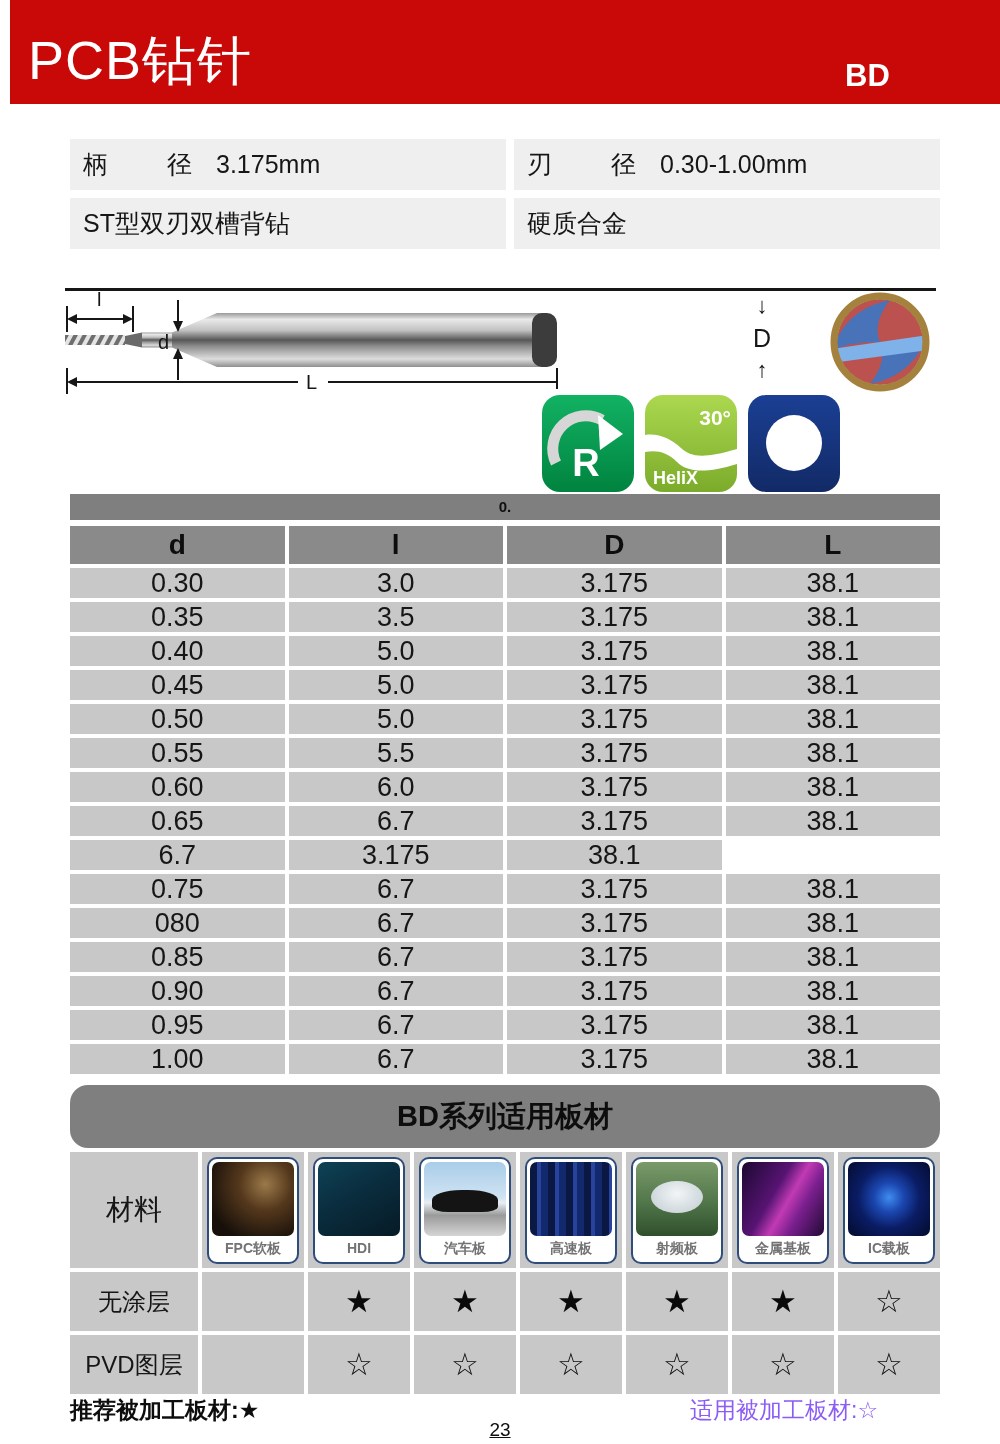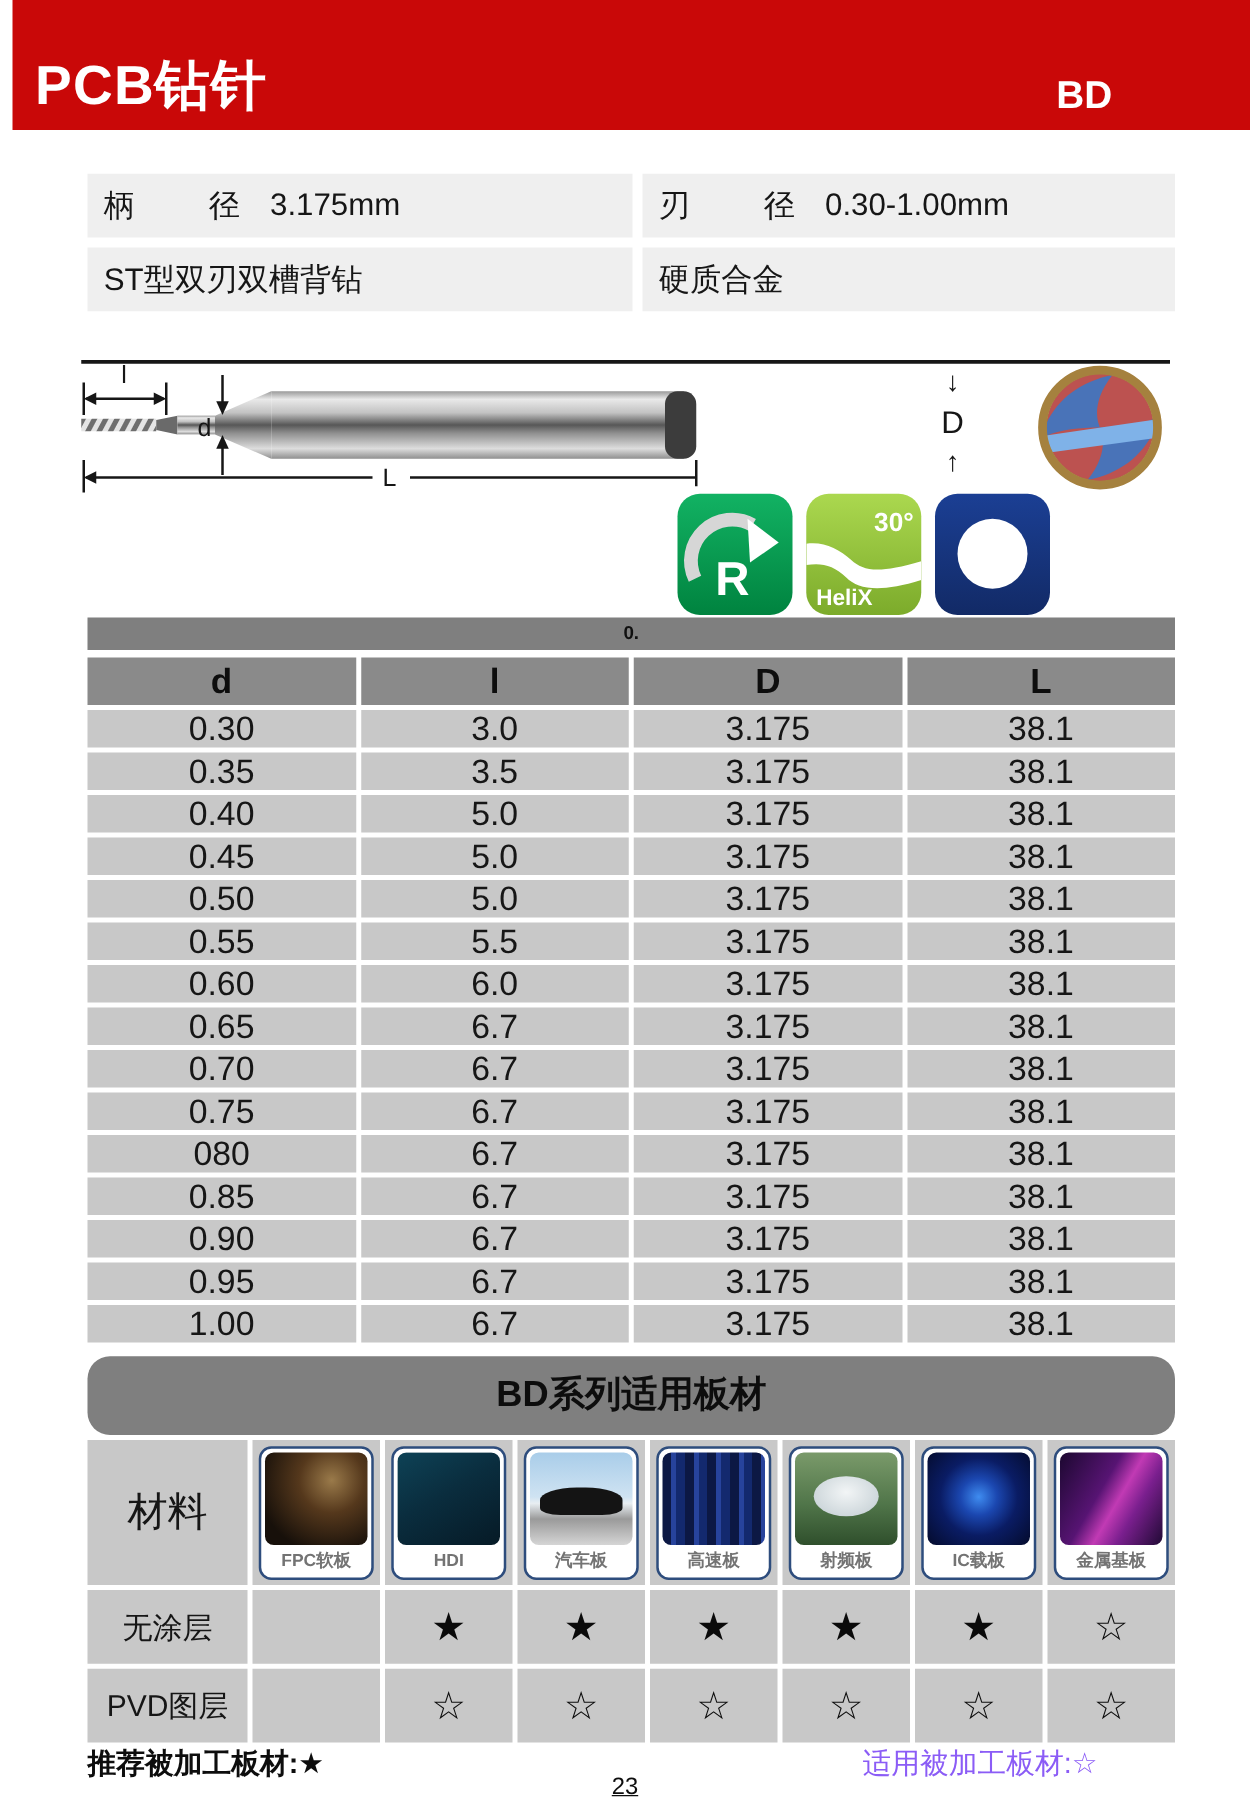--- a/index.html
+++ b/index.html
@@ -9,7 +9,7 @@
 
   
   .header { position:absolute; top:0; left:10px; right:0; height:104px; background:#c90808; }
-  .header-title { position:absolute; left:18px; bottom:6px; color:#ffffff; font-size:44px; font-weight:bold; letter-spacing:1px; }
+  .header-title { position:absolute; left:18px; bottom:6px; color:#ffffff; font-size:54px; font-weight:normal; letter-spacing:1px; }
   .header-series { position:absolute; left:835px; bottom:10px; color:#ffffff; font-size:31px; font-weight:bold; }
 
   

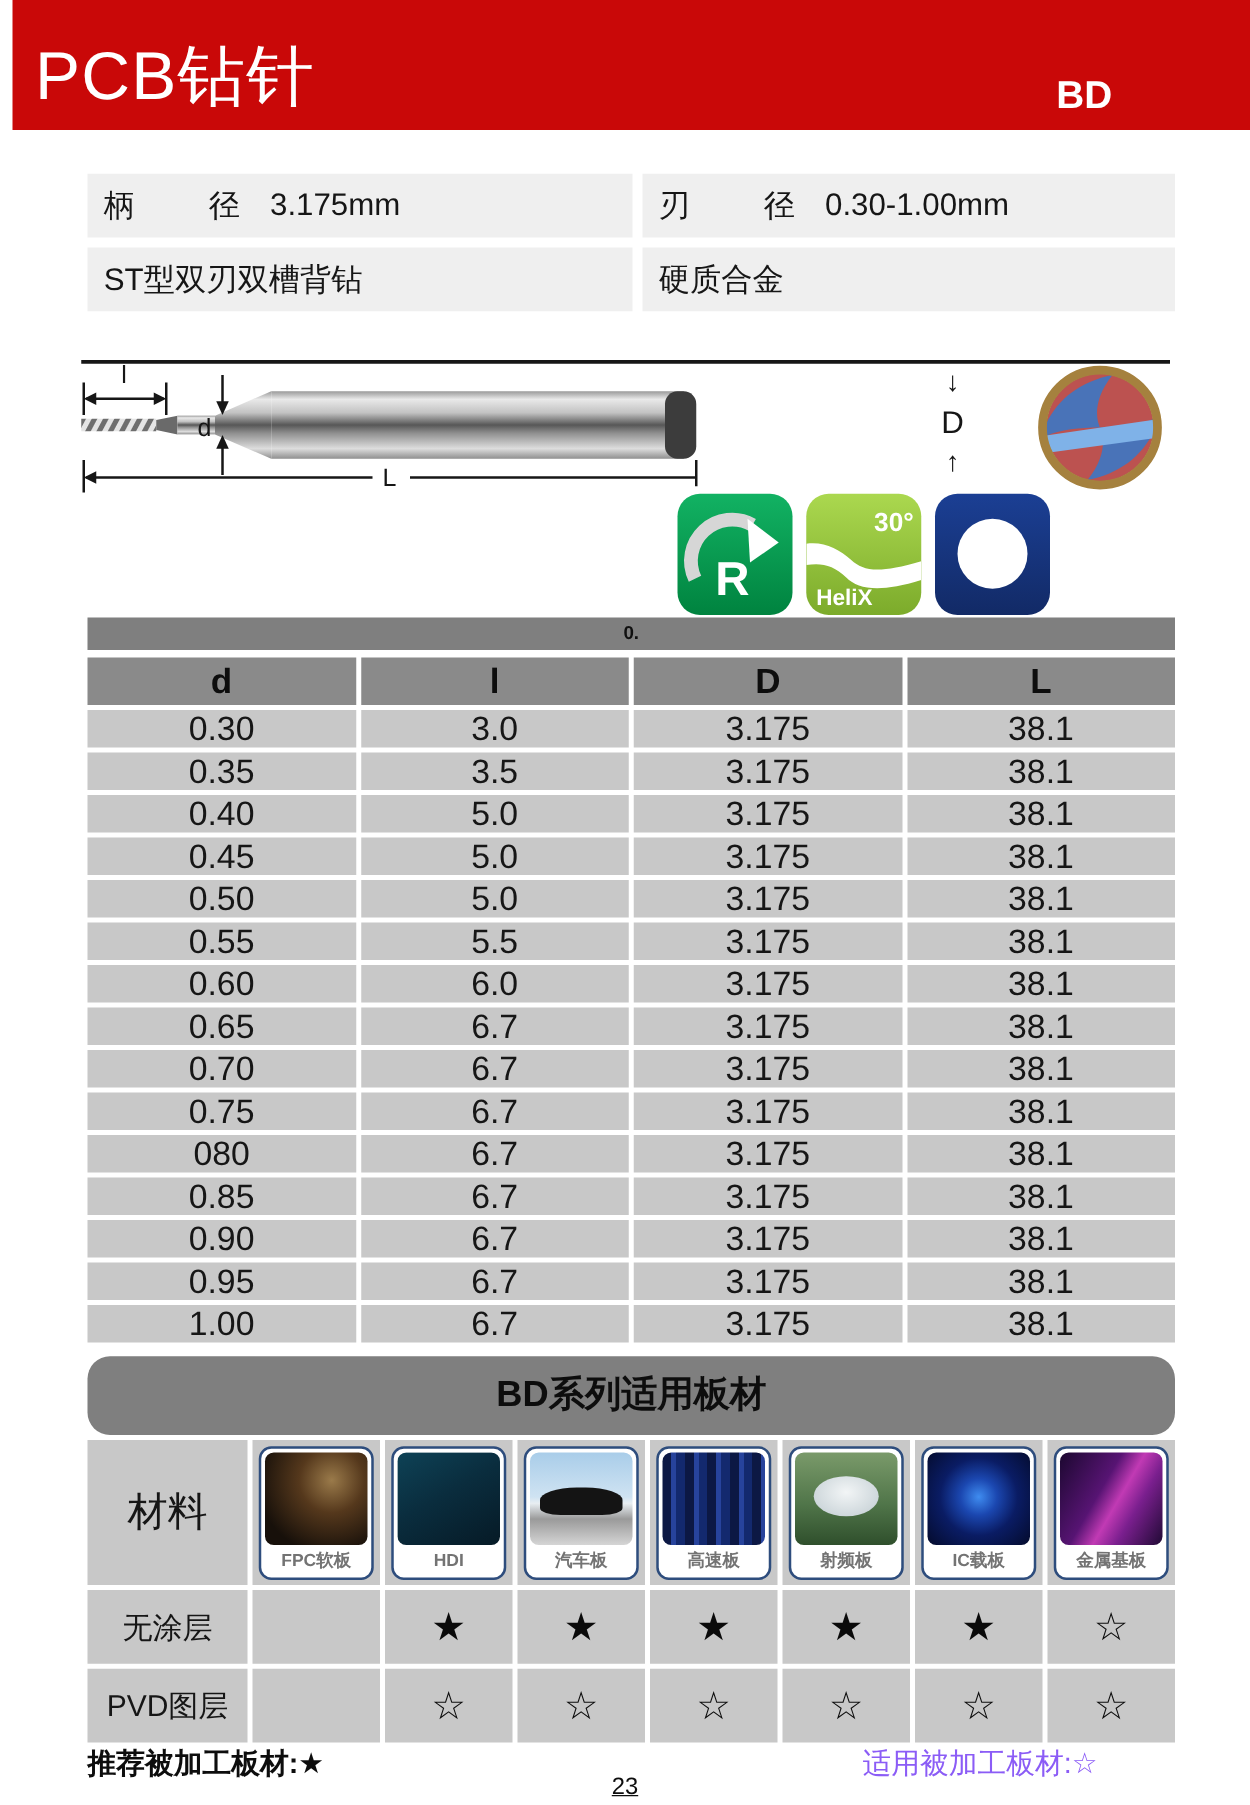--- a/index.html
+++ b/index.html
@@ -274,7 +274,6 @@
           <div class="tcell">38.1</div>
         </div>
         <div class="trow">
-          <div class="tcell">0.70</div>
           <div class="tcell">6.7</div>
           <div class="tcell">3.175</div>
           <div class="tcell">38.1</div>

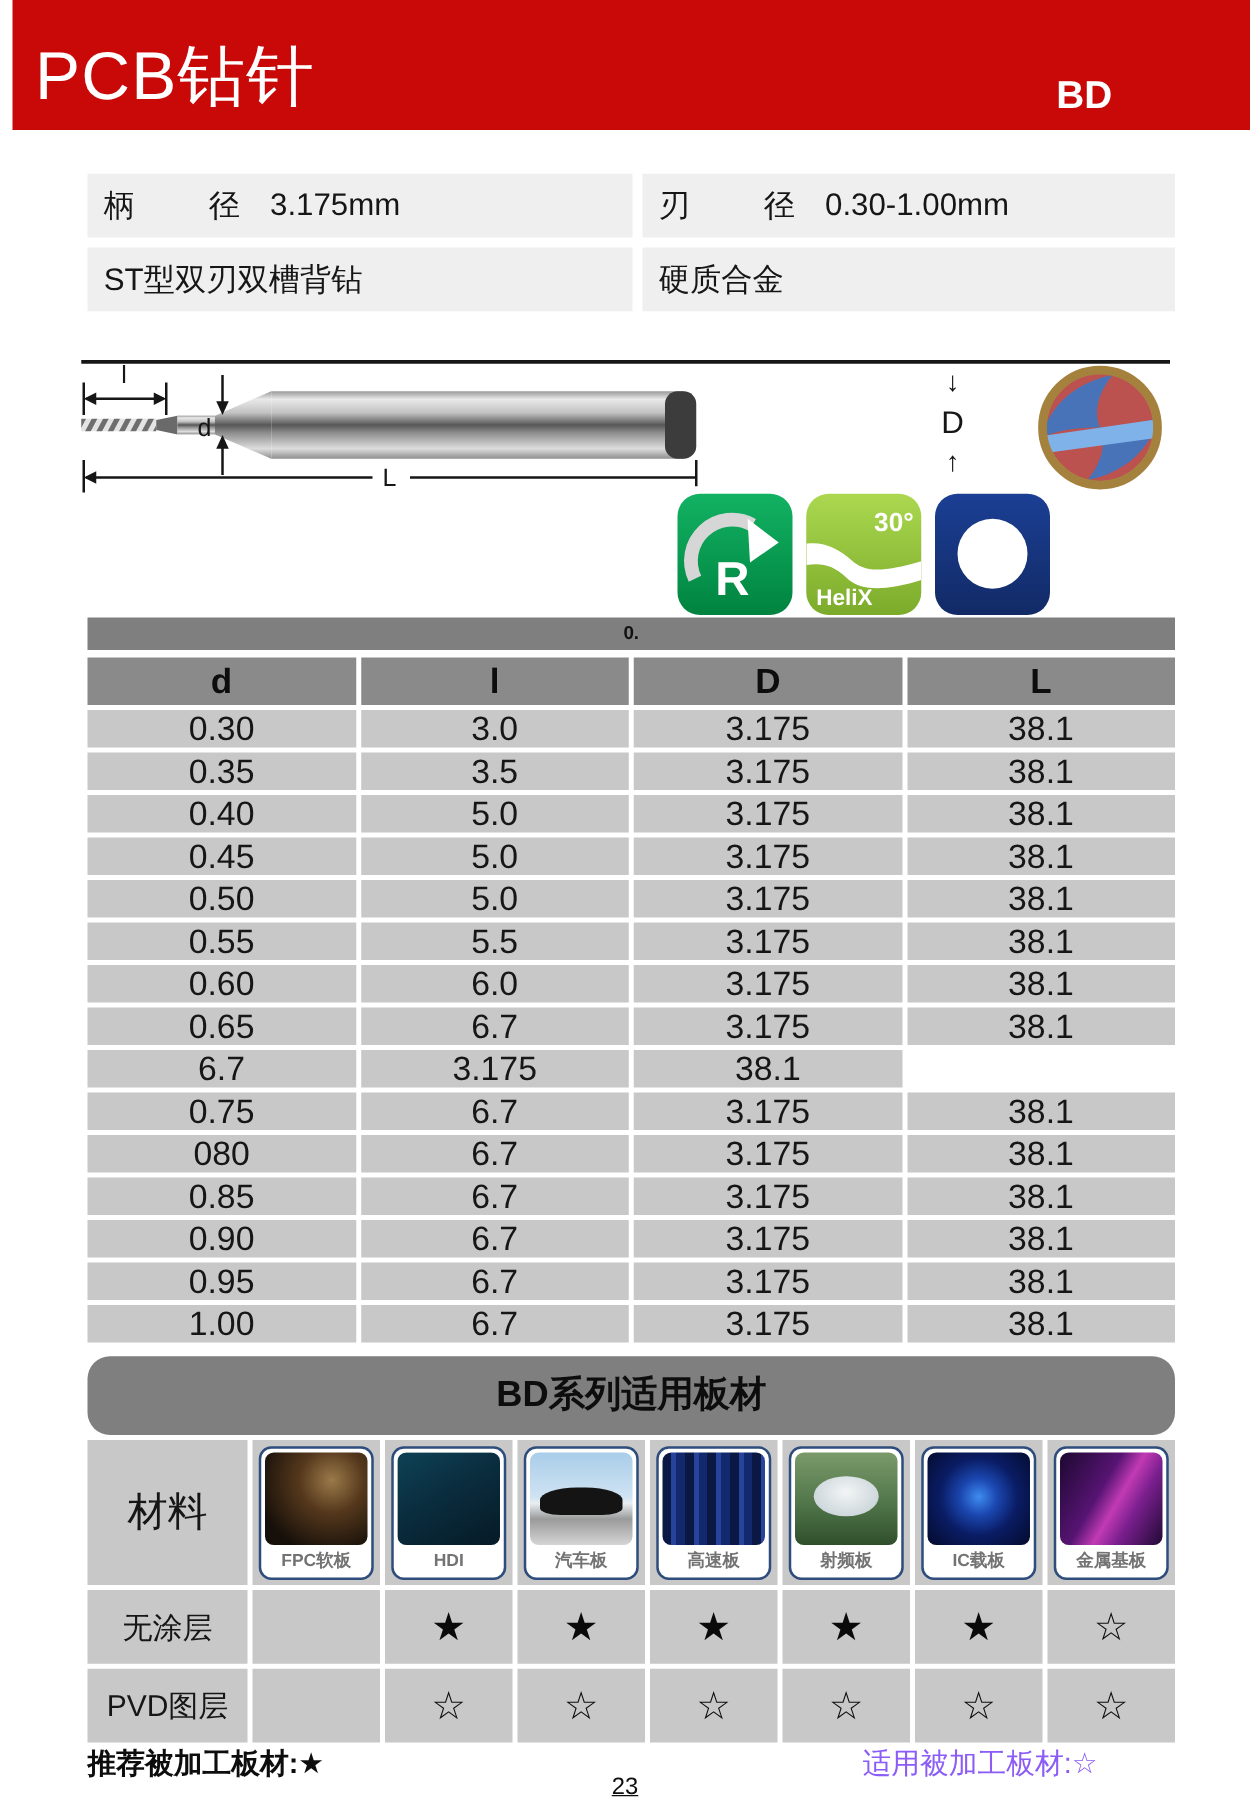--- a/index.html
+++ b/index.html
@@ -59,7 +59,7 @@
   .board-grid { position:absolute; left:70px; top:1152px; width:870px; }
   .brow { display:grid; grid-template-columns:128px repeat(7,1fr); gap:4px; margin-bottom:4px; }
   .bcell { background:#c8c8c8; display:flex; align-items:center; justify-content:center; }
-  .bcell-label { font-size:32px; color:#161616; }
+  .bcell-label { font-size:28px; color:#161616; }
   .row-materials .bcell { height:116px; }
   .row-rating .bcell { height:59px; }
   .rating-label { font-size:24px; }

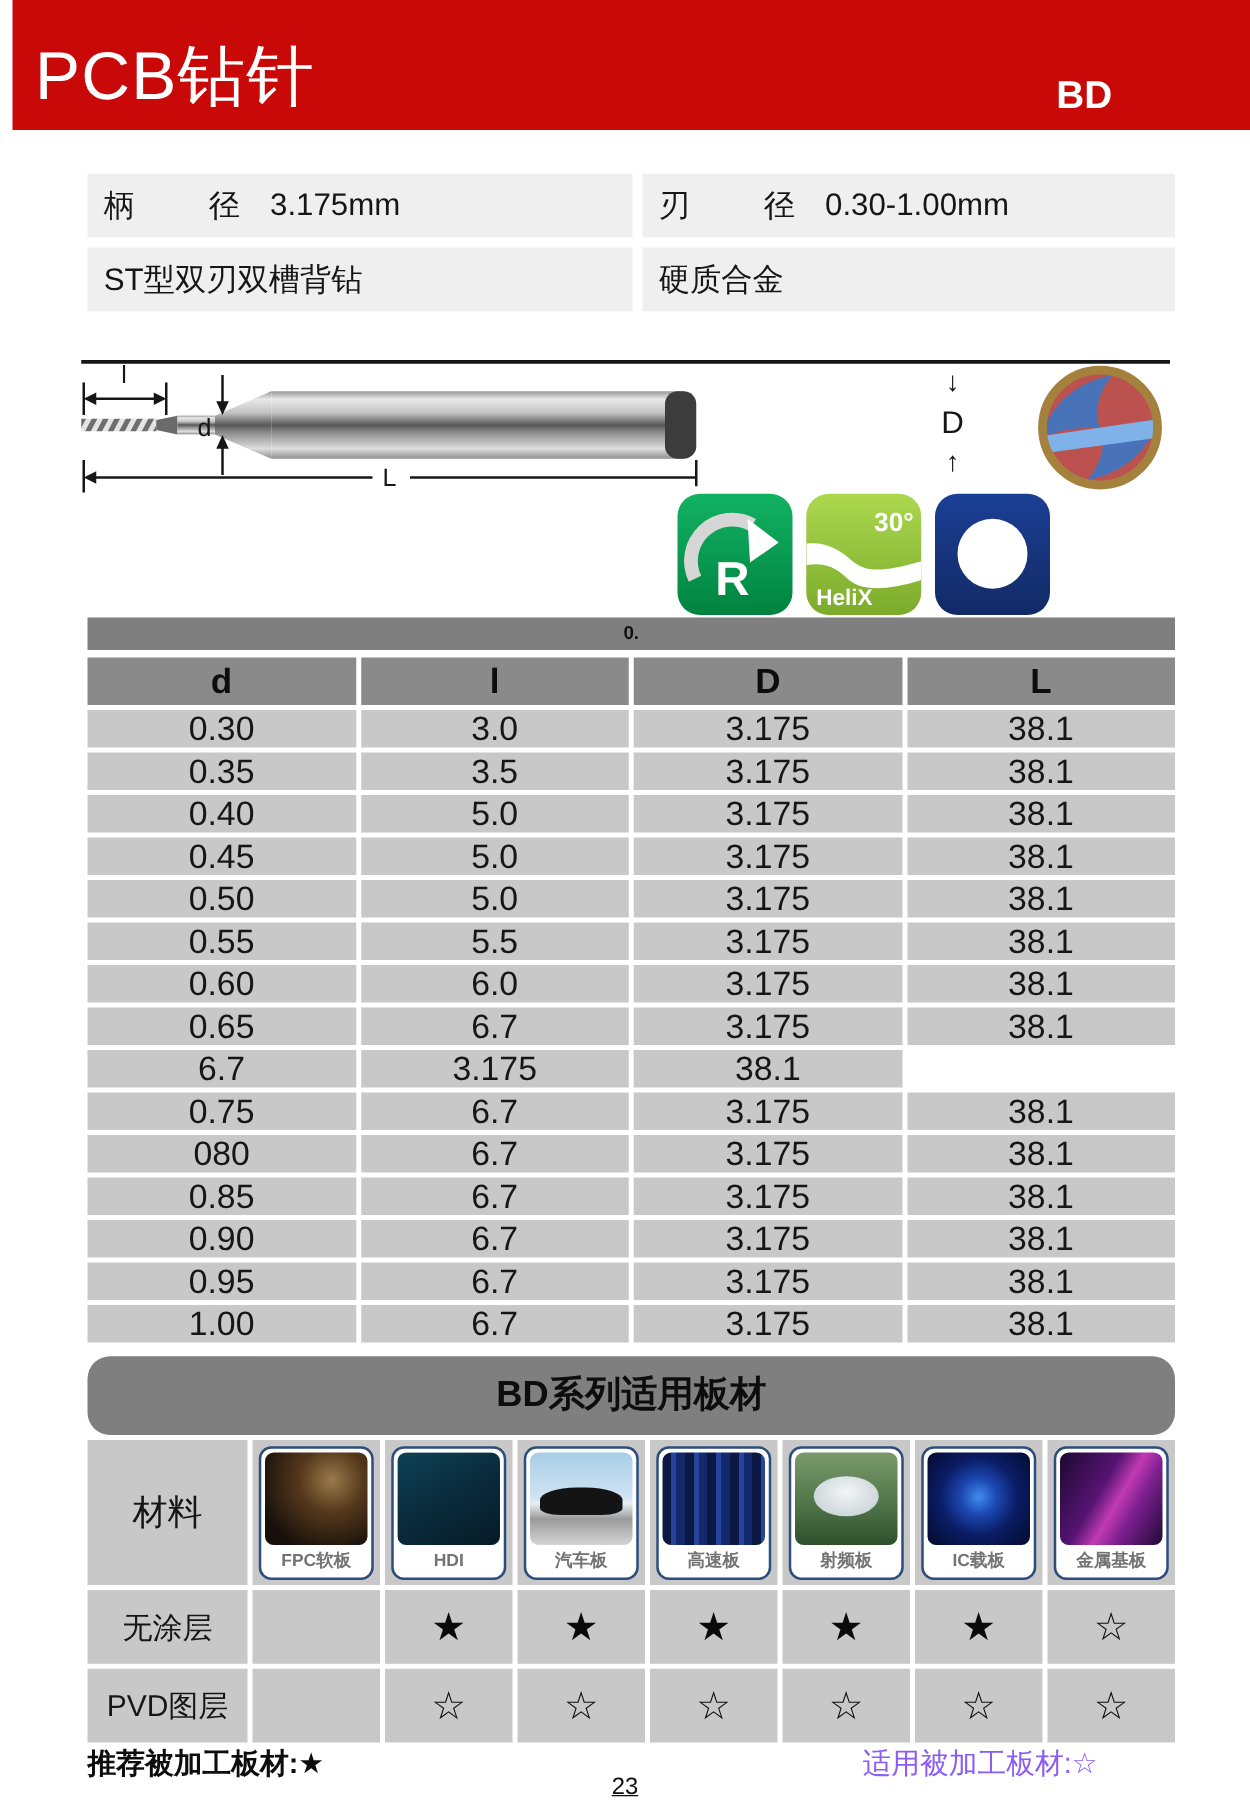--- a/index.html
+++ b/index.html
@@ -356,14 +356,14 @@
         </div>
         <div class="bcell">
           <div class="mat-card">
+            <div class="mat-photo img-6"></div>
+            <div class="mat-label">金属基板</div>
+          </div>
+        </div>
+        <div class="bcell">
+          <div class="mat-card">
             <div class="mat-photo img-5"></div>
             <div class="mat-label">IC载板</div>
-          </div>
-        </div>
-        <div class="bcell">
-          <div class="mat-card">
-            <div class="mat-photo img-6"></div>
-            <div class="mat-label">金属基板</div>
           </div>
         </div>
       </div>

